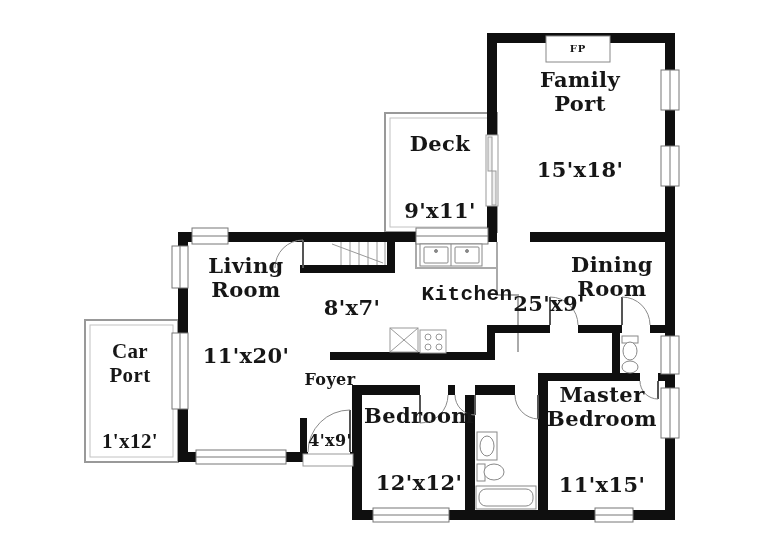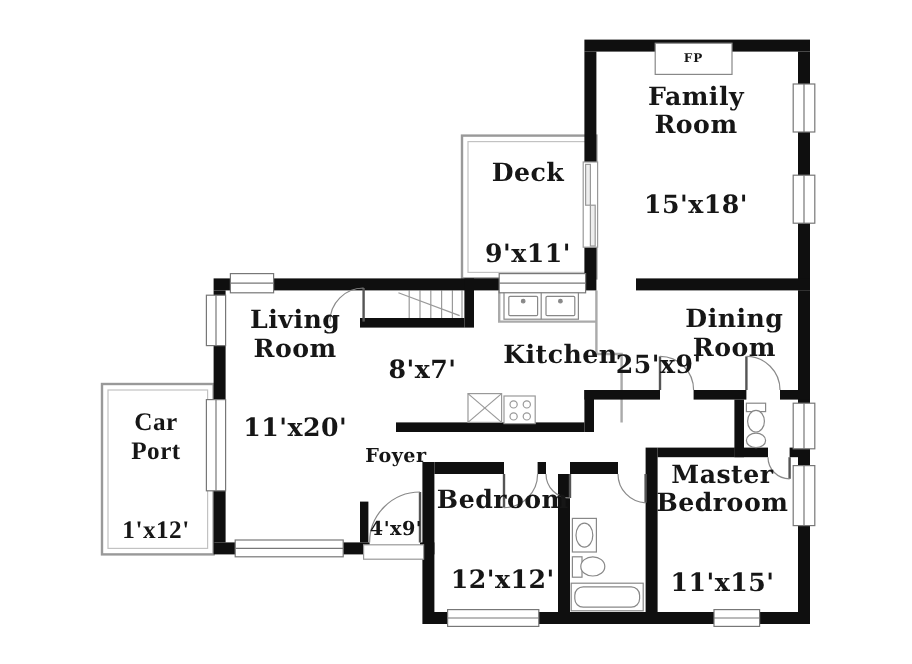--- a/index.html
+++ b/index.html
@@ -223,7 +223,7 @@
 </svg>
 
 <div class="room-label" style="left:580px;top:125px;width:120px;">
-  <span>Family Room</span>
+  <span>Family Port</span>
   <span class="dims">15'x18'</span>
 </div>
 

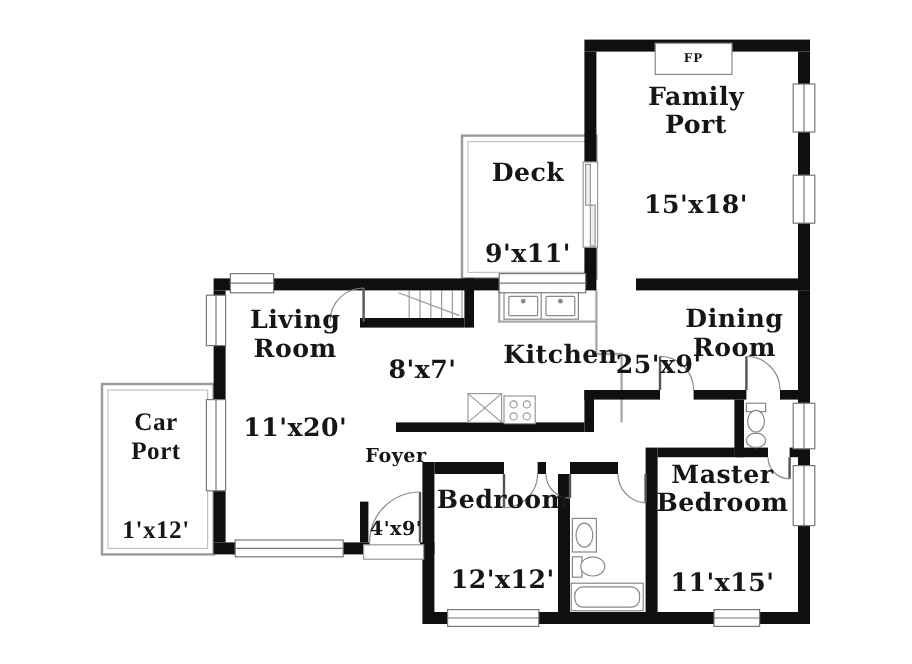--- a/index.html
+++ b/index.html
@@ -236,7 +236,7 @@
   <span>Dining Room</span>
 </div>
 
-<div class="room-label nowrap" style="left:467px;top:295px;">
+<div class="room-label nowrap" style="left:467px;top:295px;font-family:Liberation Mono, monospace;">
   <span>Kitchen</span>
 </div>
 

